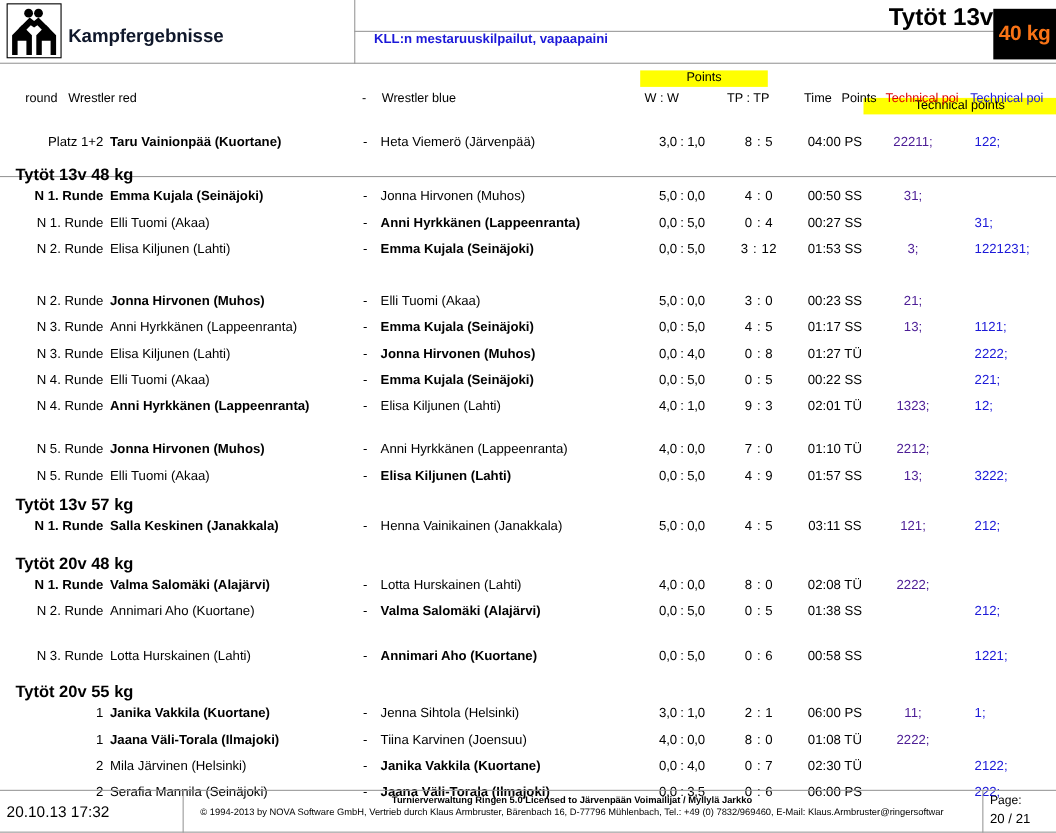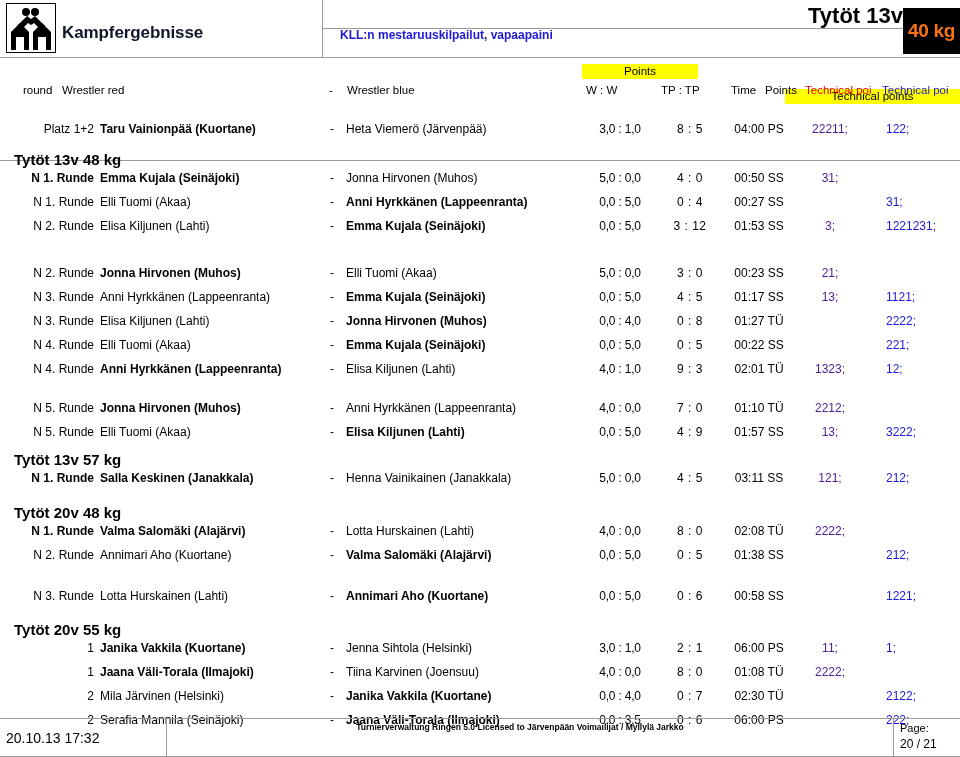--- a/index.html
+++ b/index.html
@@ -494,6 +494,7 @@
 
   <div class="ft-datetime">20.10.13 17:32</div>
   <div class="ft-line1">Turnierverwaltung Ringen 5.0 Licensed to Järvenpään Voimailijat / Myllylä Jarkko</div>
+  <div class="ft-line2">© 1994-2013 by NOVA Software GmbH, Vertrieb durch Klaus Armbruster, Bärenbach 16, D-77796 Mühlenbach, Tel.: +49 (0) 7832/969460, E-Mail: Klaus.Armbruster@ringersoftwar</div>
   <div class="ft-pagelabel">Page:</div>
   <div class="ft-pagenum">20 / 21</div>
 </div>

